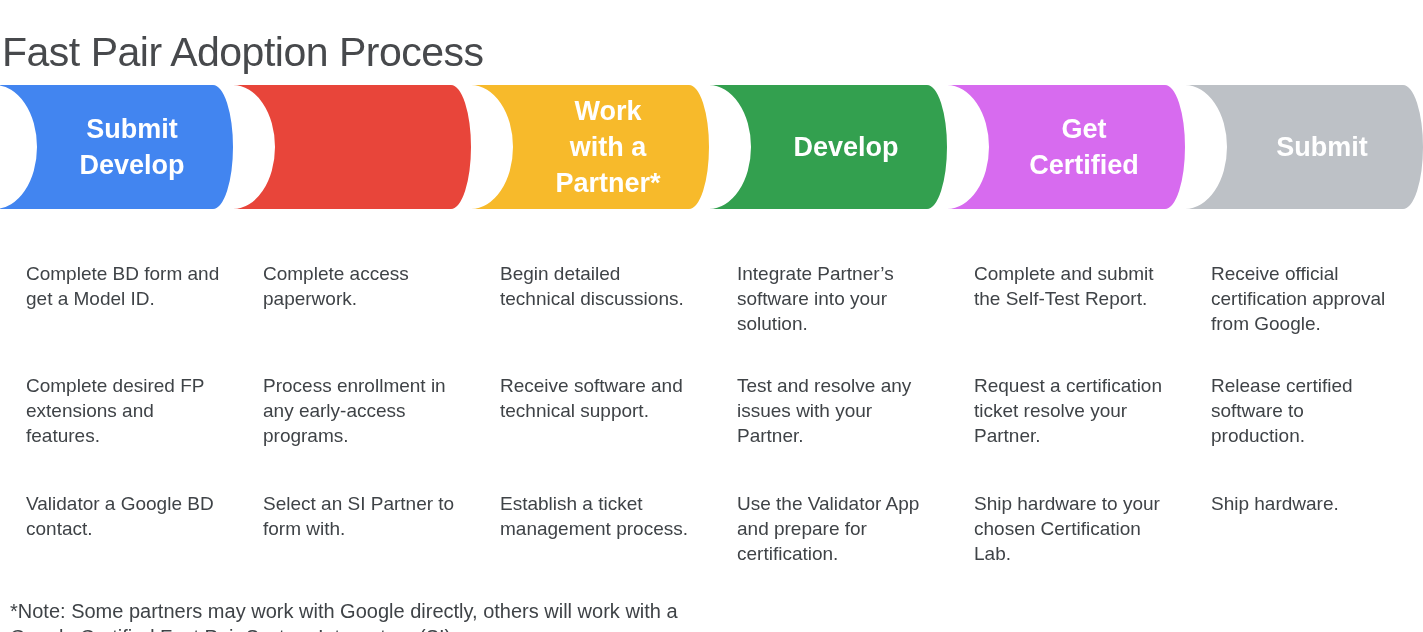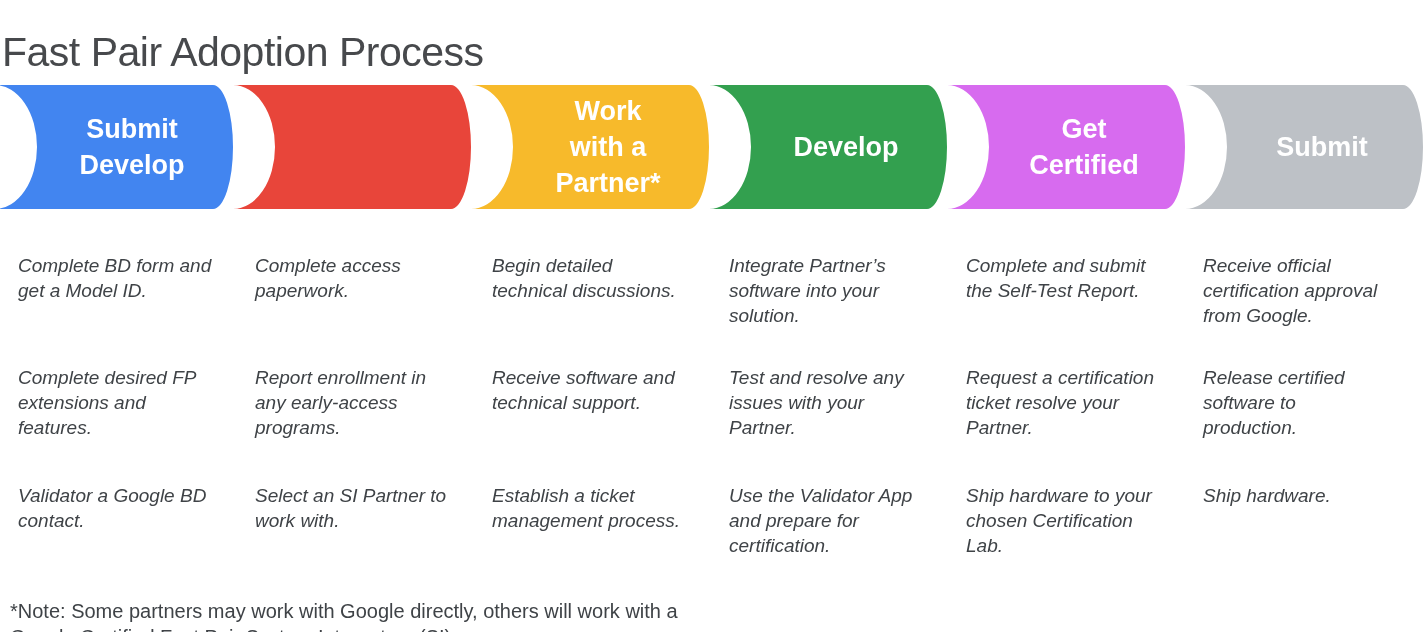--- a/index.html
+++ b/index.html
@@ -30,9 +30,8 @@
     color:#3f4347;font-size:19px;line-height:25px;
   }
   .col .step{
-    position:absolute;left:0;width:230px;margin:8px;
+    position:absolute;left:0;width:230px;margin:16px;
     white-space:pre-line;
-    font-style:italic;
   }
   .step.r1{top:0;}
   .step.r2{top:112px;}

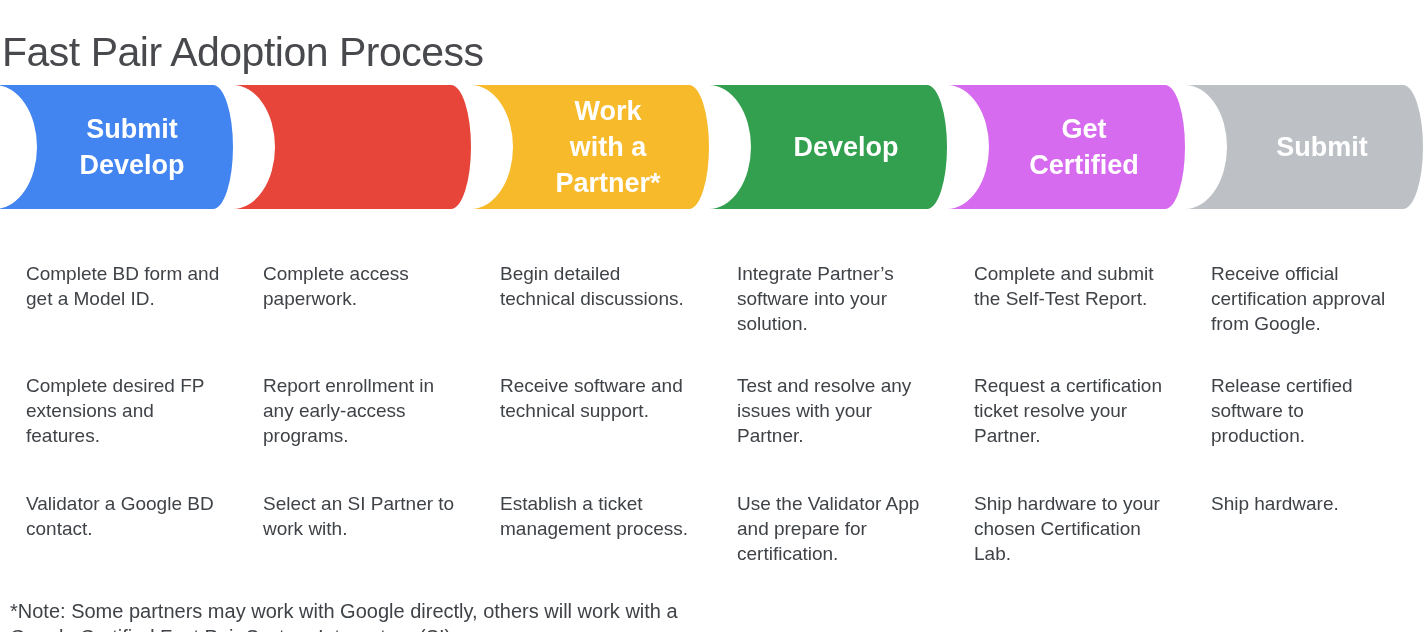--- a/index.html
+++ b/index.html
@@ -111,7 +111,7 @@
 <div class="col c1">
   <p class="step r1">Complete access
 paperwork.</p>
-  <p class="step r2">Report enrollment in
+  <p class="step r2">Process enrollment in
 any early-access
 programs.</p>
   <p class="step r3">Select an SI Partner to

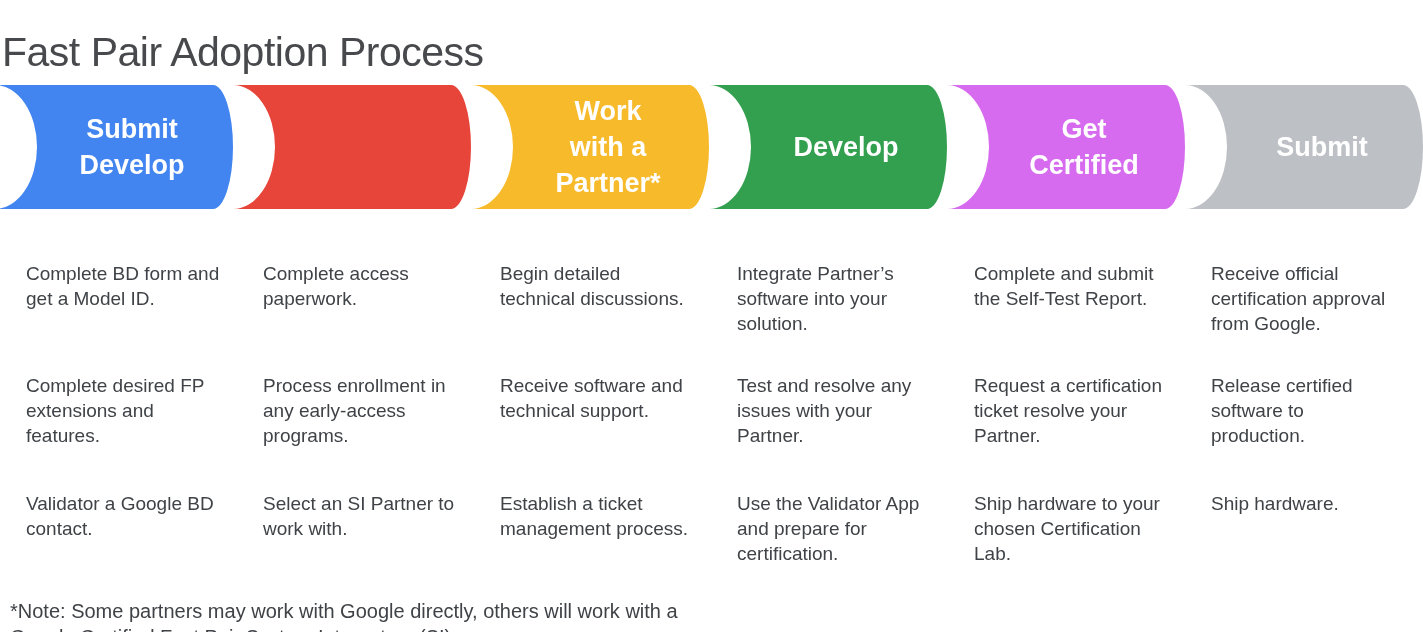--- a/index.html
+++ b/index.html
@@ -115,7 +115,7 @@
 any early-access
 programs.</p>
   <p class="step r3">Select an SI Partner to
-work with.</p>
+form with.</p>
 </div>
 
 <div class="col c2">

